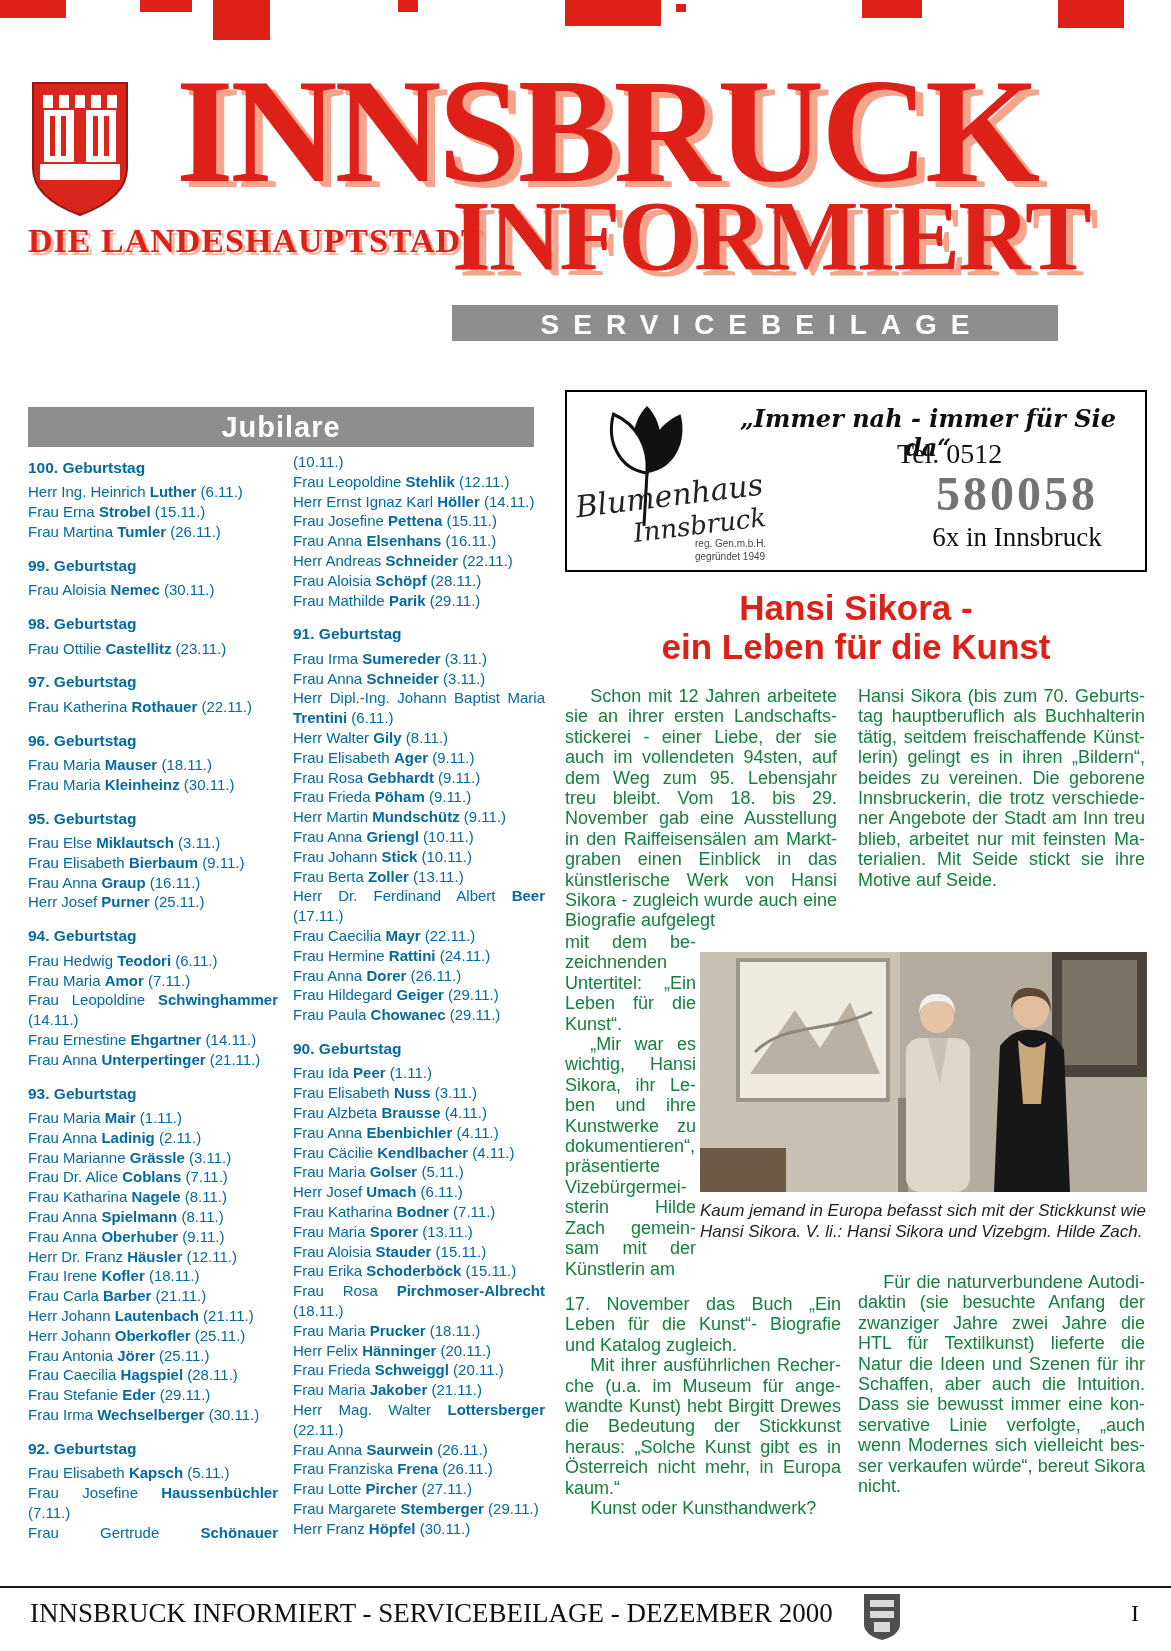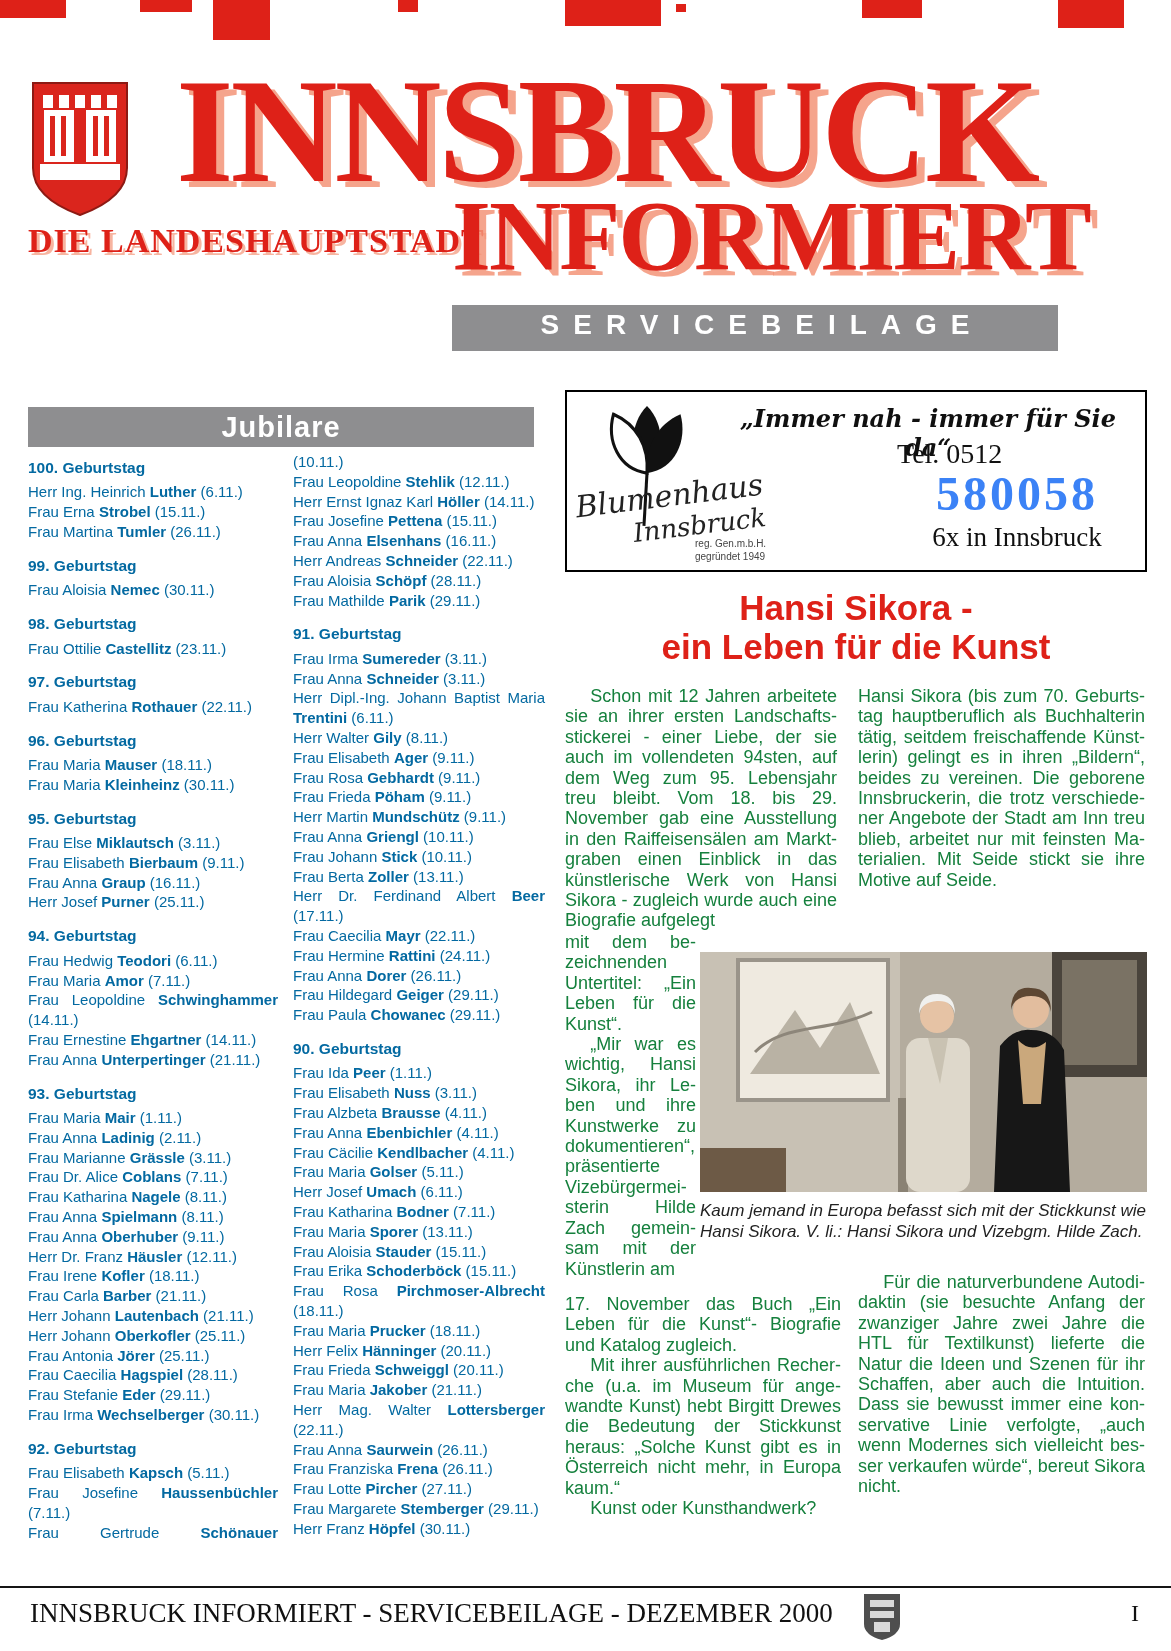--- a/index.html
+++ b/index.html
@@ -22,7 +22,7 @@
   .title2 { position:absolute; left:452px; top:186px; font-family:"Liberation Serif","DejaVu Serif",serif;
             font-weight:bold; font-size:100px; line-height:1; color:var(--accent); letter-spacing:-2px;
             text-shadow:7px 6px 0 rgba(243,148,120,.85); white-space:nowrap; }
-  .servicebar { position:absolute; left:452px; top:305px; width:606px; height:46px; background:var(--gray);
+  .servicebar { position:absolute; left:452px; top:305px; width:606px; height:36px; background:var(--gray);
             color:#fff; font-weight:bold; font-size:28px; line-height:40px; text-align:center;
             letter-spacing:14px; padding-left:14px; white-space:nowrap; }
 

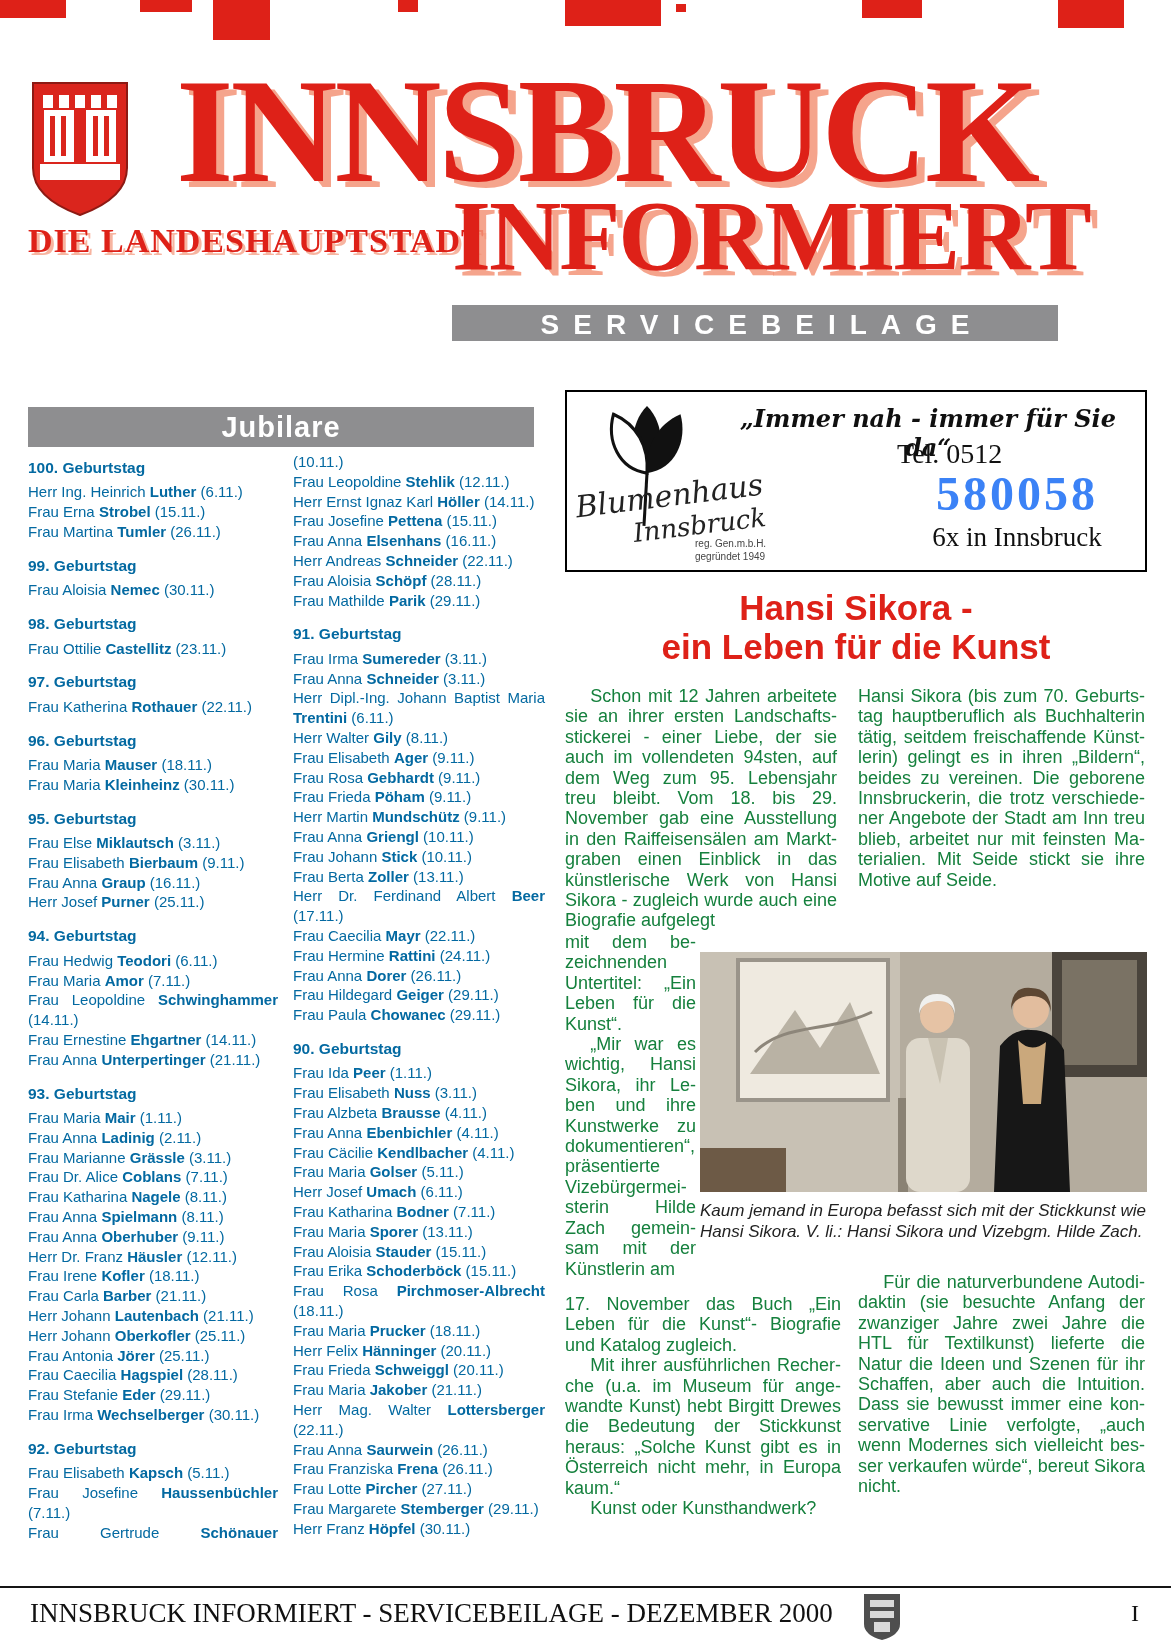--- a/index.html
+++ b/index.html
@@ -54,7 +54,7 @@
             font-family:"Liberation Serif","DejaVu Serif",serif; font-size:28px; color:#111; }
   .ad-tel-number { position:absolute; left:330px; top:74px;  width:240px; text-align:center;
             font-family:"Liberation Serif","DejaVu Serif",serif; font-weight:bold; font-size:48px;
-            letter-spacing:3px; color:#3b82f6; }
+            letter-spacing:3px; color:#737373; }
   .ad-locations  { position:absolute; left:330px; top:130px; width:240px; text-align:center;
             font-family:"Liberation Serif","DejaVu Serif",serif; font-size:27px; color:#111; }
 

